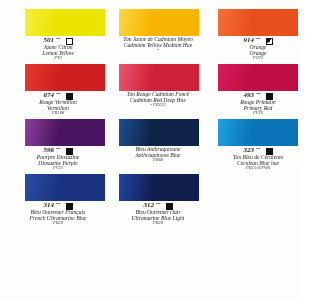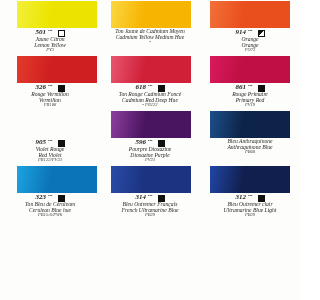--- a/index.html
+++ b/index.html
@@ -15,7 +15,7 @@
     width:300px;height:300px;
     background:#fdfdfb;
     box-sizing:border-box;
-    padding:0;
+    padding:8px;
   }
   .grid{
     display:grid;

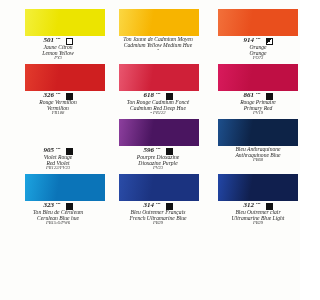--- a/index.html
+++ b/index.html
@@ -138,7 +138,7 @@
         <div class="swatch" style="background: linear-gradient(100deg, rgb(227, 59, 44) 0%, rgb(207, 31, 32) 42%, rgb(207, 31, 32) 100%);"></div>
         <div class="meta">
           <div class="codeline">
-            <span class="code">326</span>
+            <span class="code">674</span>
             <span class="stars">•••</span>
             <span class="opacity-box opaque"></span>
           </div>

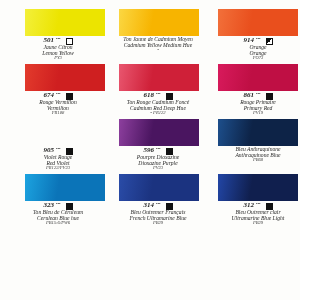--- a/index.html
+++ b/index.html
@@ -150,11 +150,6 @@
       <div class="cell">
         <div class="swatch" style="background: linear-gradient(100deg, rgb(233, 86, 111) 0%, rgb(207, 32, 56) 42%, rgb(207, 32, 56) 100%);"></div>
         <div class="meta">
-          <div class="codeline">
-            <span class="code">618</span>
-            <span class="stars">•••</span>
-            <span class="opacity-box opaque"></span>
-          </div>
           <div class="name-fr">Ton Rouge Cadmium Foncé</div>
           <div class="name-en">Cadmium Red Deep Hue</div>
           <div class="pigment">• PR122</div>

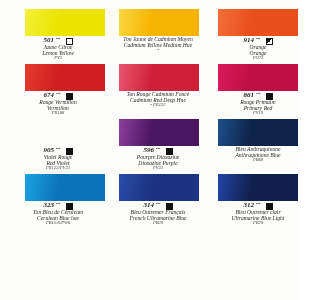--- a/index.html
+++ b/index.html
@@ -159,7 +159,7 @@
         <div class="swatch" style="background: linear-gradient(100deg, rgb(216, 26, 92) 0%, rgb(191, 15, 68) 42%, rgb(191, 15, 68) 100%);"></div>
         <div class="meta">
           <div class="codeline">
-            <span class="code">861</span>
+            <span class="code">493</span>
             <span class="stars">•••</span>
             <span class="opacity-box opaque"></span>
           </div>

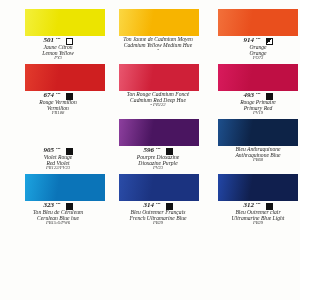--- a/index.html
+++ b/index.html
@@ -169,19 +169,6 @@
         </div>
       </div>
       <div class="cell">
-        <div class="swatch"></div>
-        <div class="meta">
-          <div class="codeline">
-            <span class="code">905</span>
-            <span class="stars">•••</span>
-            <span class="opacity-box opaque"></span>
-          </div>
-          <div class="name-fr">Violet Rouge</div>
-          <div class="name-en">Red Violet</div>
-          <div class="pigment">PR122/PV23</div>
-        </div>
-      </div>
-      <div class="cell">
         <div class="swatch" style="background: linear-gradient(100deg, rgb(141, 63, 158) 0%, rgb(74, 21, 96) 42%, rgb(74, 21, 96) 100%);"></div>
         <div class="meta">
           <div class="codeline">

